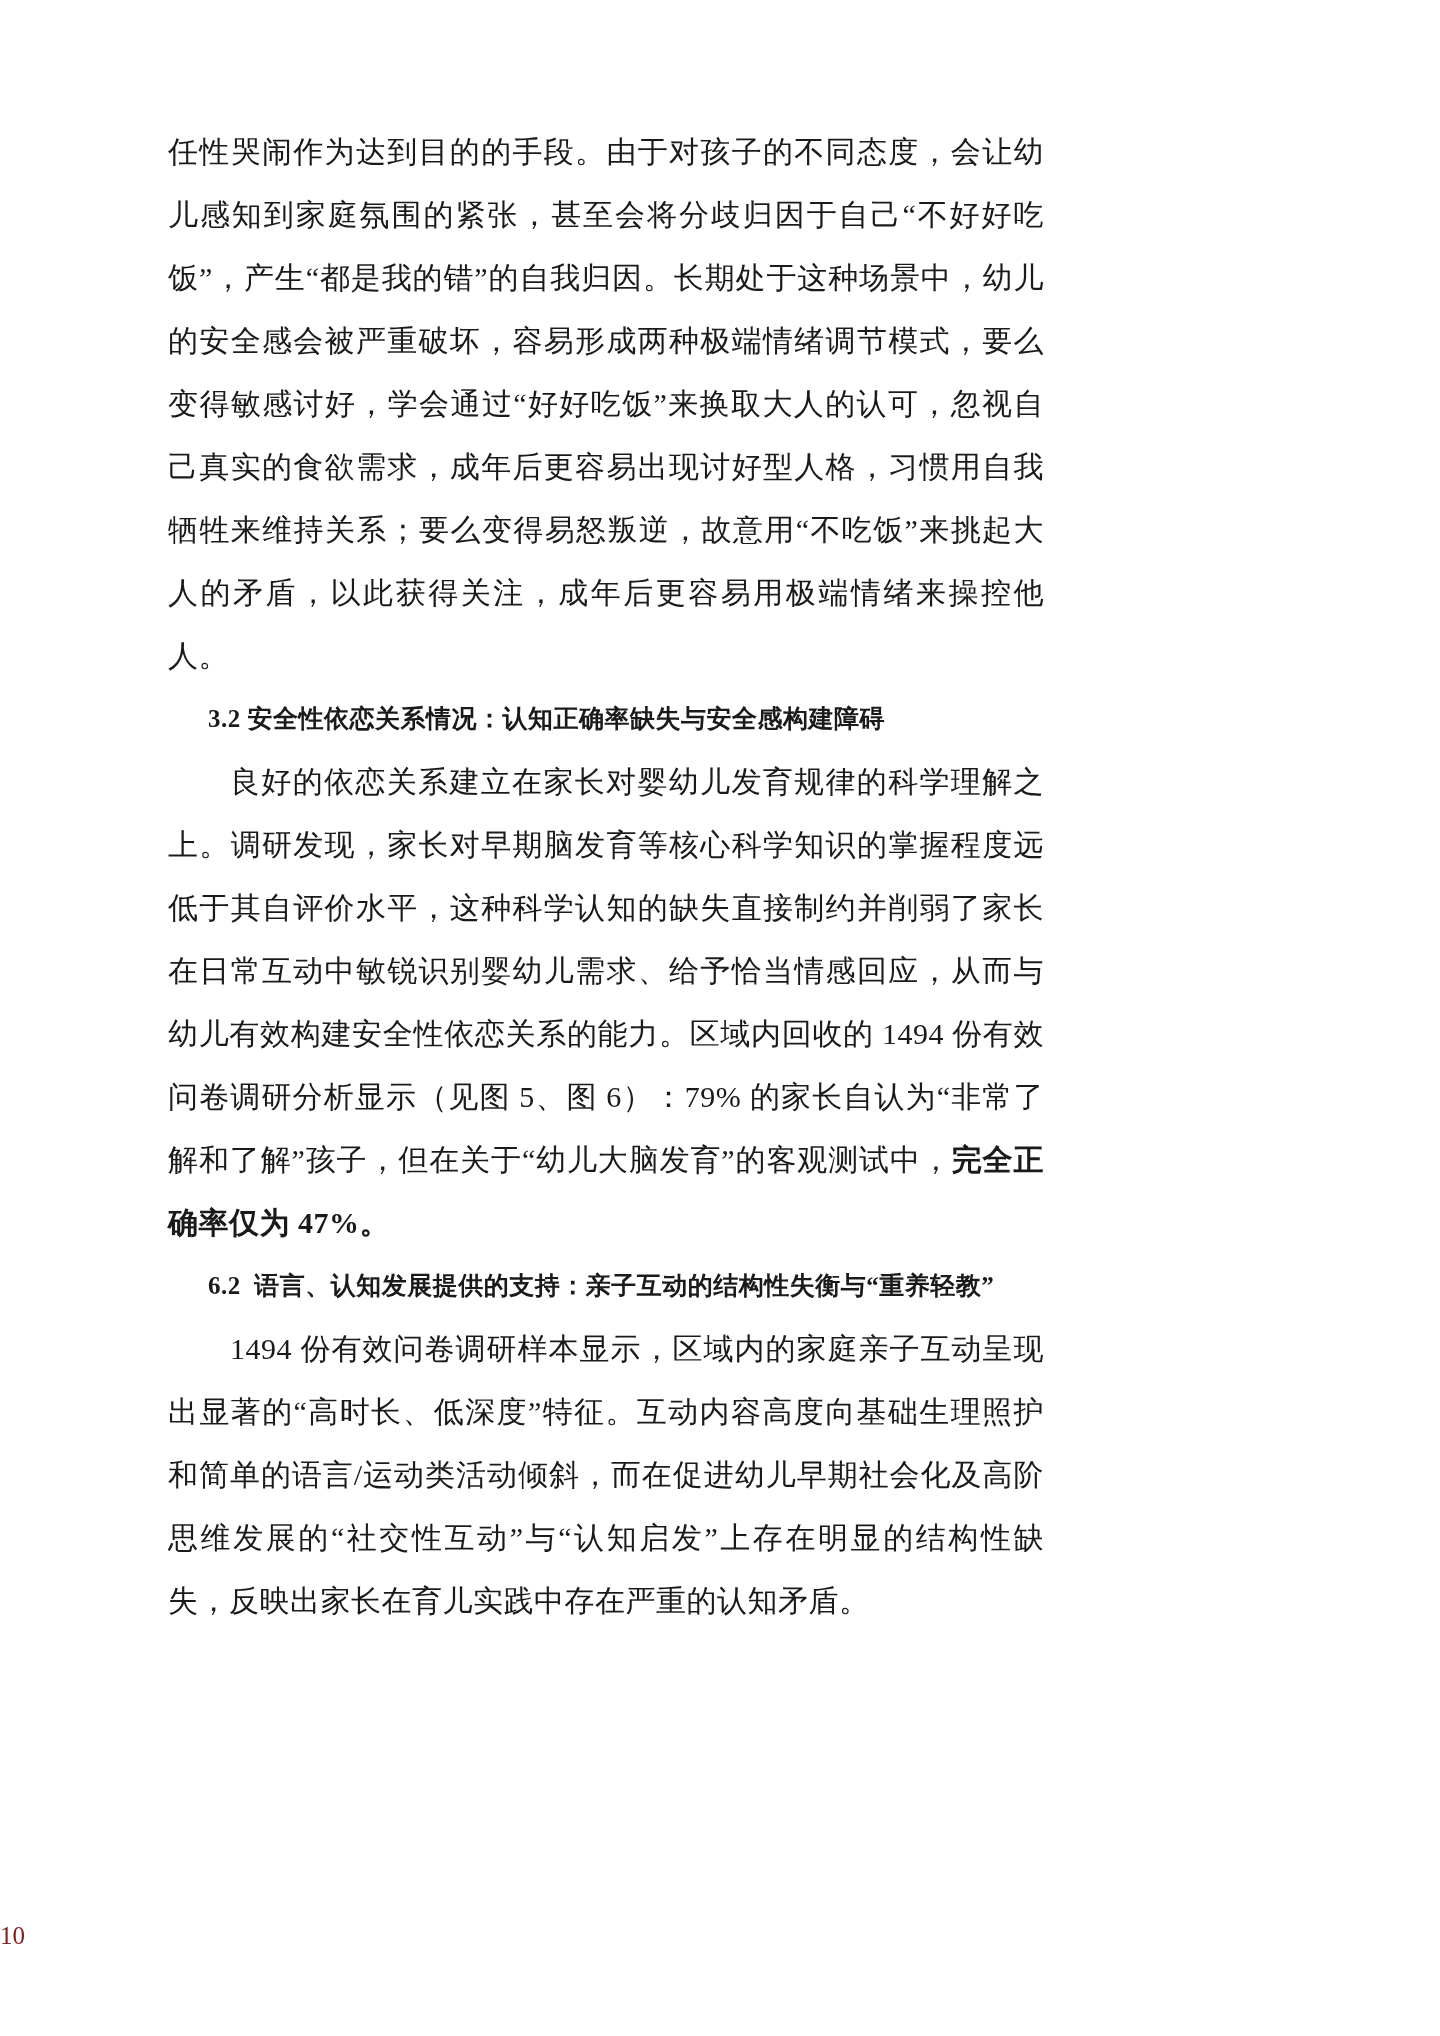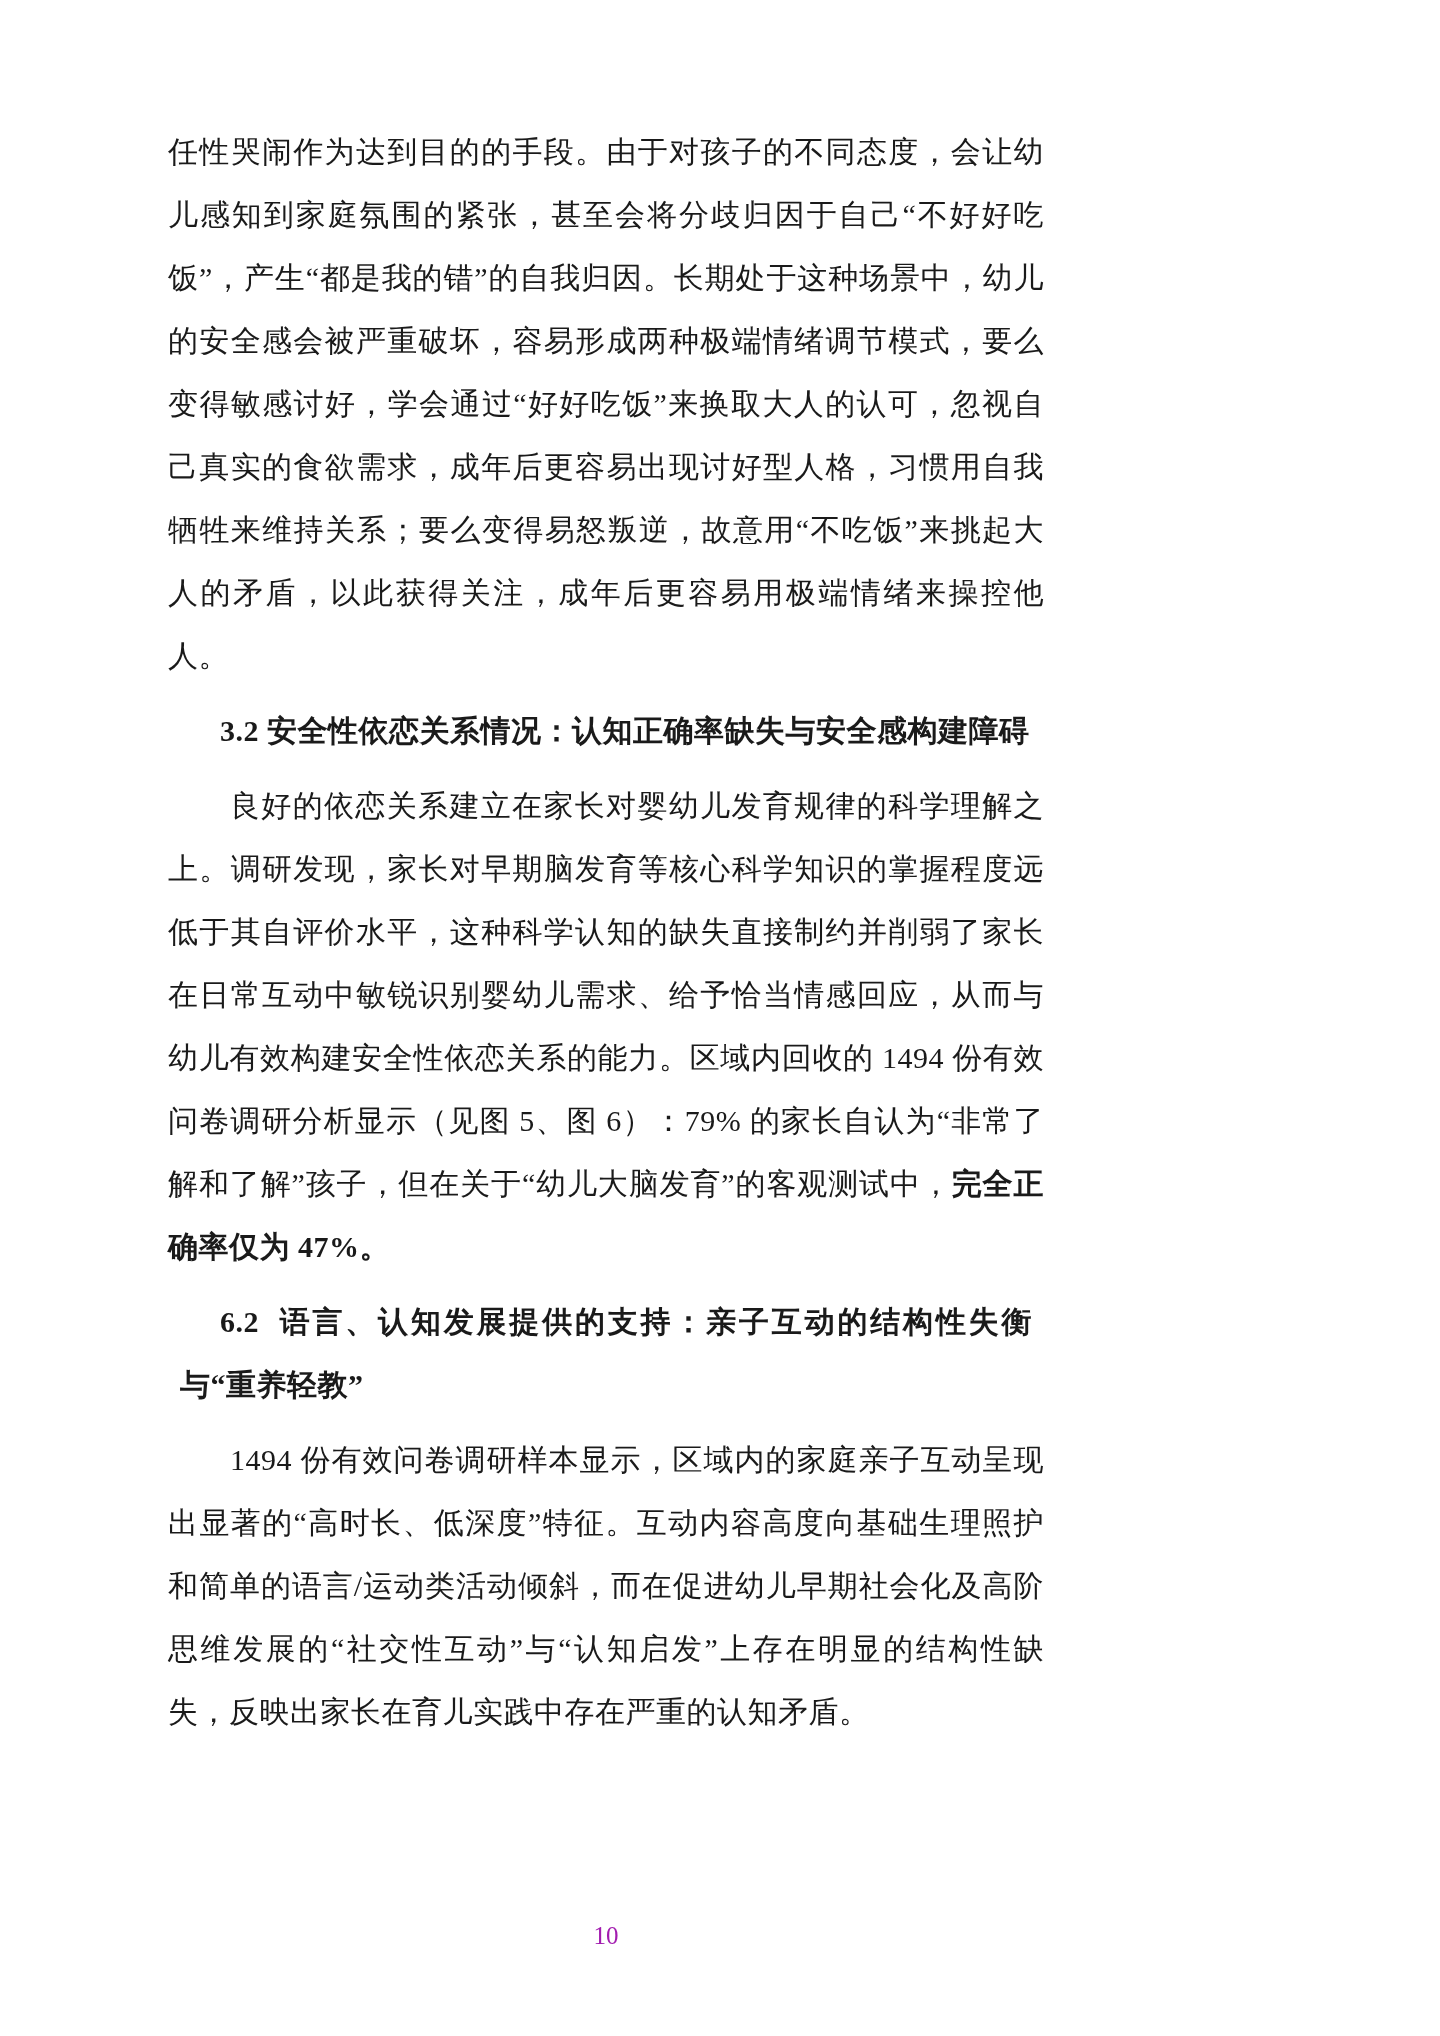--- a/index.html
+++ b/index.html
@@ -34,11 +34,11 @@
     text-indent: 62px;
   }
   .heading {
-    font-size: 30px;
+    font-size: 25px;
     line-height: 63px;
     font-weight: bold;
     letter-spacing: 0.5px;
-    margin: 12px;
+    margin: 0;
     text-align: justify;
     text-justify: inter-ideograph;
   }

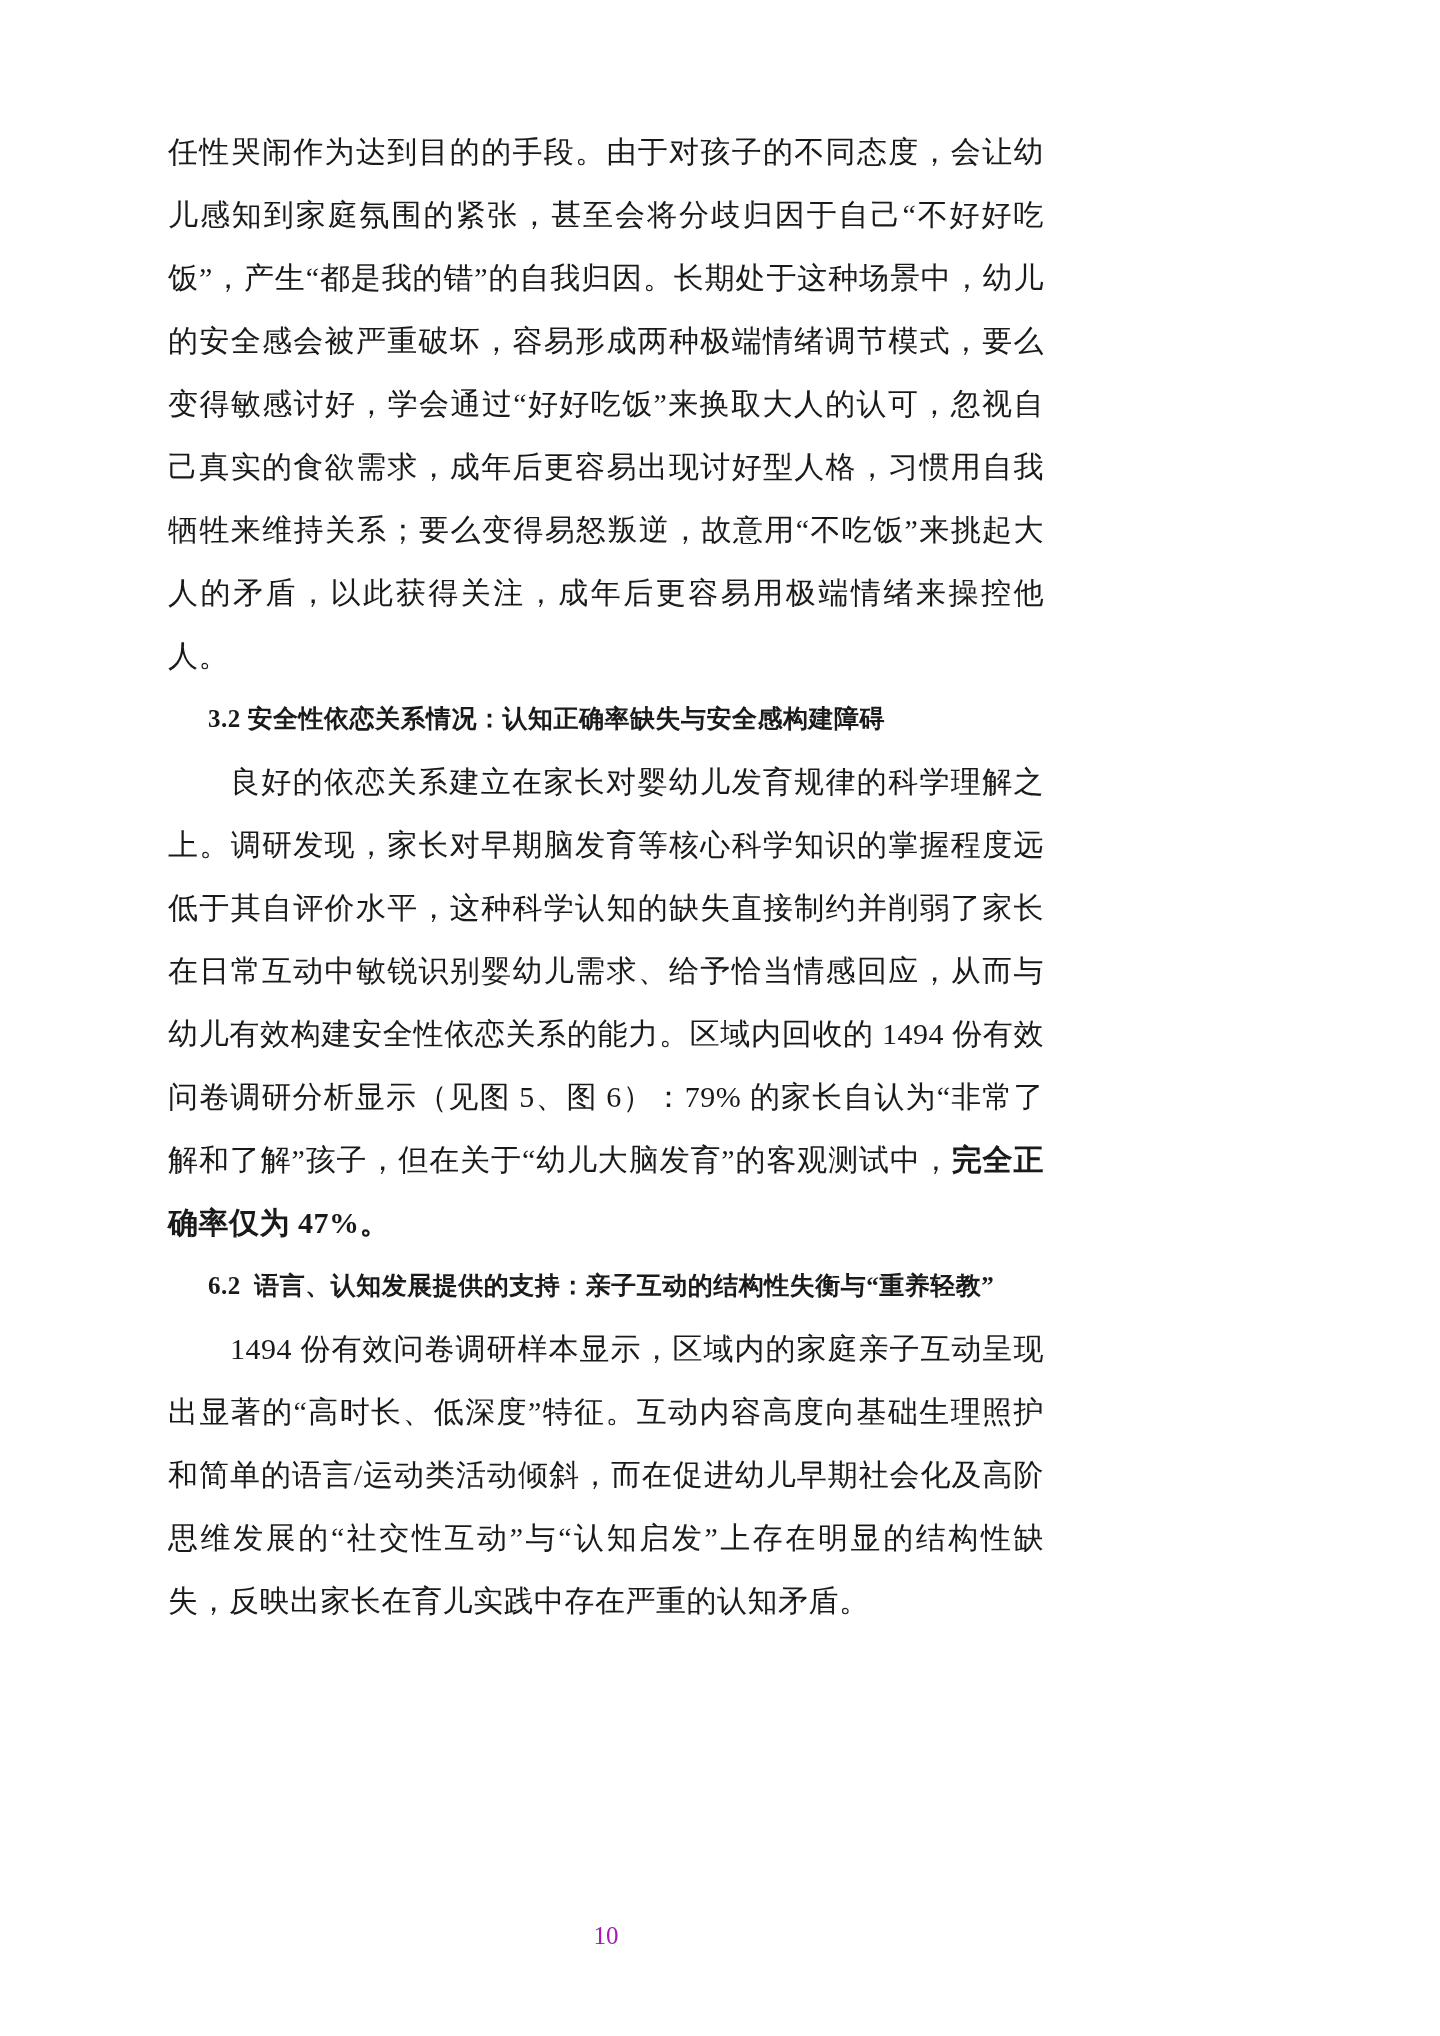--- a/index.html
+++ b/index.html
@@ -56,10 +56,9 @@
     bottom: 86px;
     left: 0;
     width: 100%;
-    text-align: center;
     font-size: 25px;
     font-family: "Liberation Serif", "DejaVu Serif", serif;
-    color: #a21caf;
+    color: #7f1d1d;
   }
 </style>
 </head>

